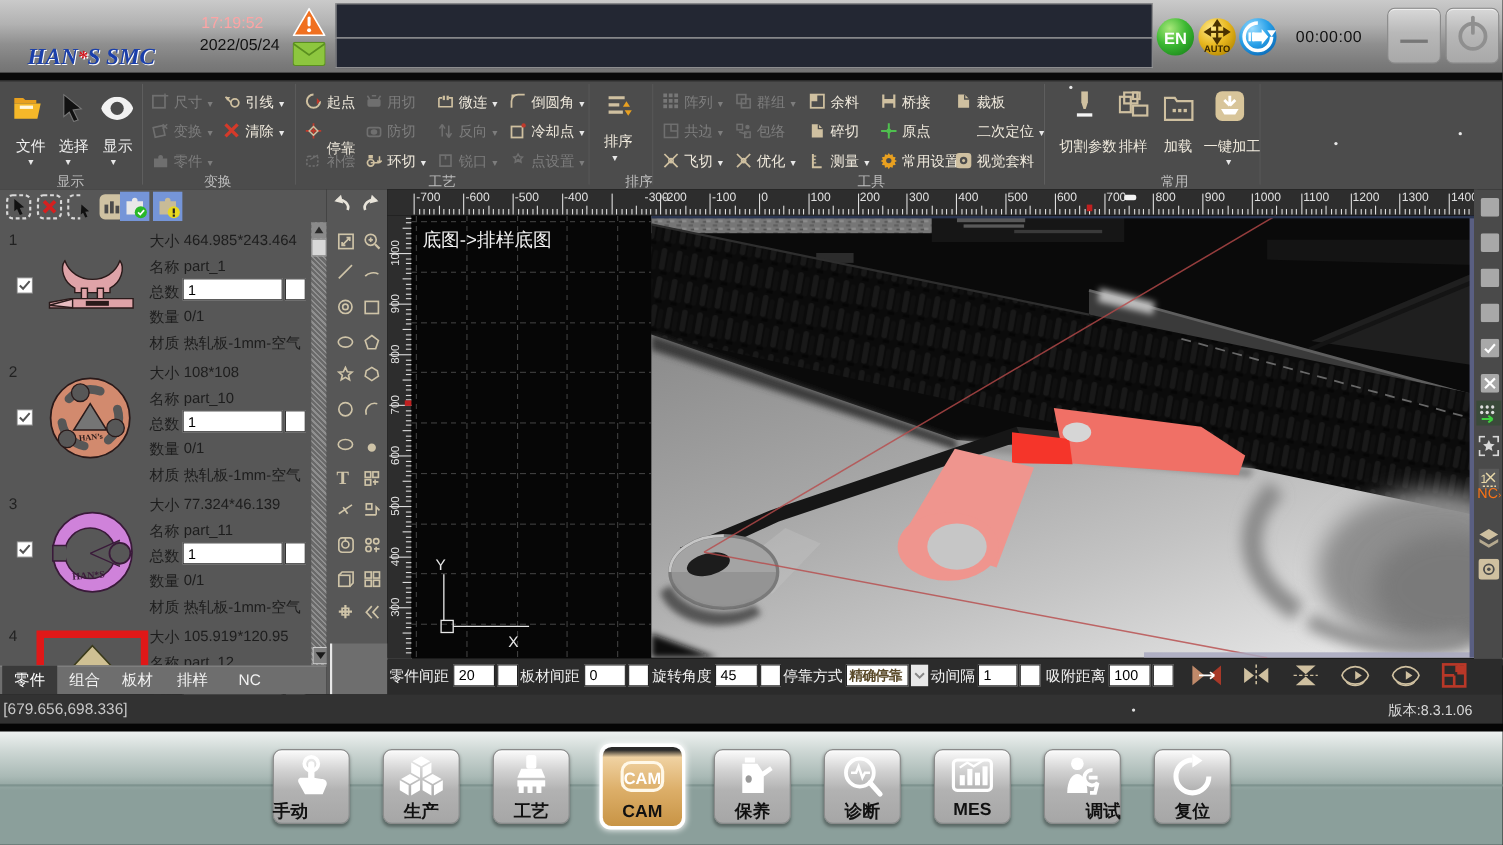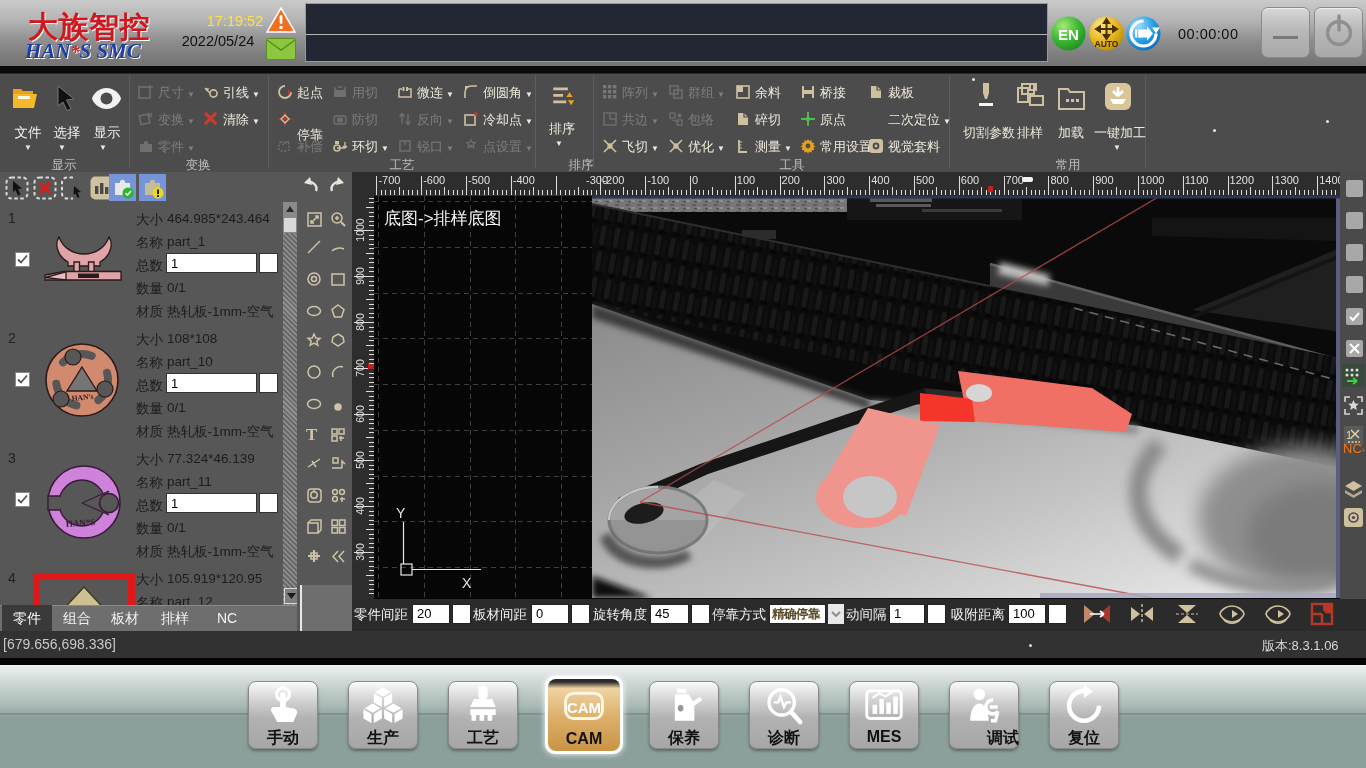--- a/index.html
+++ b/index.html
@@ -17,7 +17,6 @@
 <div id="root">
 <div style="position:absolute;left:0;top:0;width:1366px;height:73px;background:linear-gradient(180deg,#cacaca 0%,#b2b2b2 30%,#8f8f8f 55%,#7a7a7a 80%,#6e6e6e 100%)"></div>
 <div style="position:absolute;left:0;top:66px;width:1366px;height:8px;background:#0a0a0a"></div>
-<div style="position:absolute;left:28px;top:7px;width:150px;height:34px;color:#d2161e;font-size:30px;font-weight:bold;letter-spacing:0.5px;text-shadow:1px 1px 0 #fff">大族智控</div>
 <div style="position:absolute;left:25px;top:39px;width:150px;height:22px;color:#1b3faa;font-size:21px;font-weight:bold;font-style:italic;font-family:'Liberation Serif',serif;text-shadow:1px 1px 0 #fff">HAN<span style="color:#d2161e;font-size:18px">*</span>S SMC</div>
 <div style="position:absolute;left:200px;top:13px;width:70px;text-align:center;color:#fde047;font-size:14.5px">17:19:52</div>
 <div style="position:absolute;left:180px;top:33px;width:76px;text-align:center;color:#111;font-size:14.5px">2022/05/24</div>

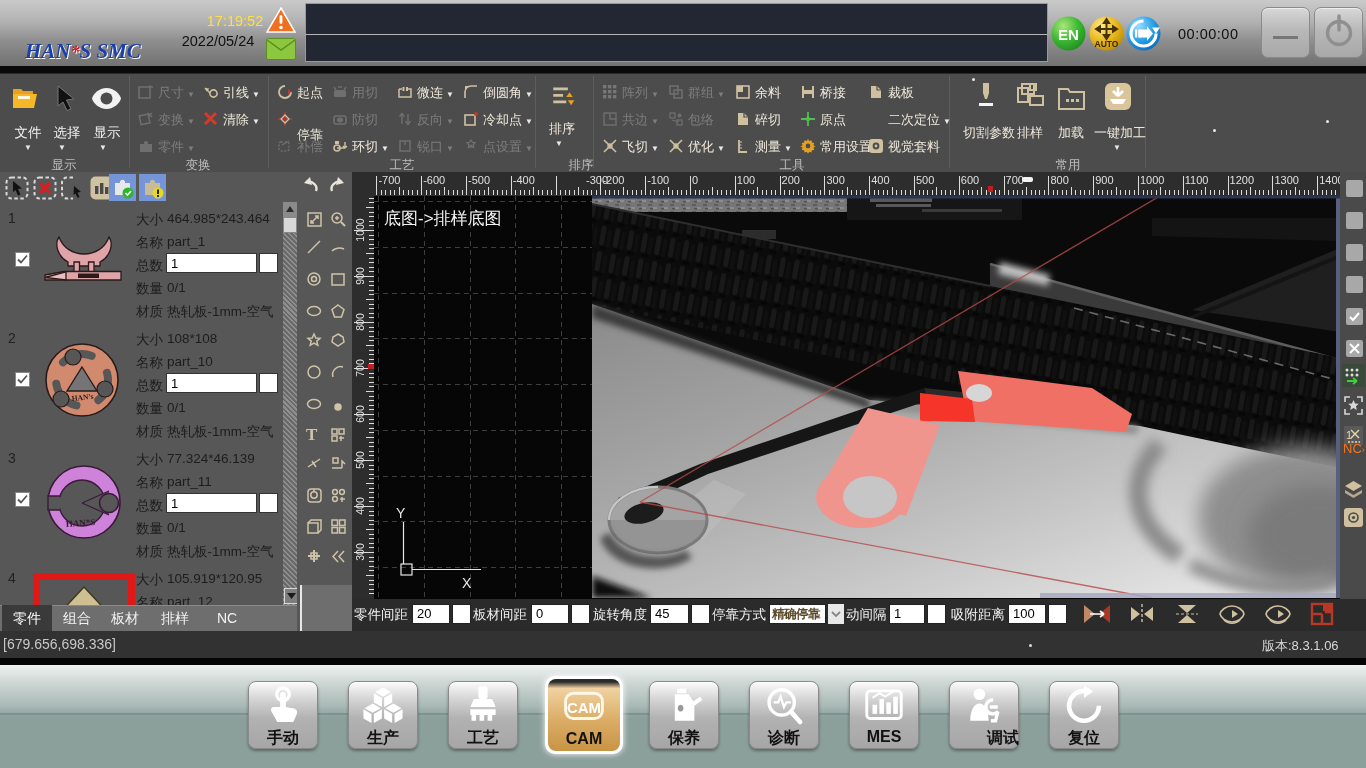--- a/index.html
+++ b/index.html
@@ -18,7 +18,7 @@
 <div style="position:absolute;left:0;top:0;width:1366px;height:73px;background:linear-gradient(180deg,#cacaca 0%,#b2b2b2 30%,#8f8f8f 55%,#7a7a7a 80%,#6e6e6e 100%)"></div>
 <div style="position:absolute;left:0;top:66px;width:1366px;height:8px;background:#0a0a0a"></div>
 <div style="position:absolute;left:25px;top:39px;width:150px;height:22px;color:#1b3faa;font-size:21px;font-weight:bold;font-style:italic;font-family:'Liberation Serif',serif;text-shadow:1px 1px 0 #fff">HAN<span style="color:#d2161e;font-size:18px">*</span>S SMC</div>
-<div style="position:absolute;left:200px;top:13px;width:70px;text-align:center;color:#fde047;font-size:14.5px">17:19:52</div>
+<div style="position:absolute;left:183px;top:13px;width:70px;text-align:left;color:#fca5a5;font-size:14.5px">17:19:52</div>
 <div style="position:absolute;left:180px;top:33px;width:76px;text-align:center;color:#111;font-size:14.5px">2022/05/24</div>
 <svg class="abs" style="left:266px;top:7px" width="30" height="27" viewBox="0 0 30 27">
 <path d="M15 1 L29 25 L1 25 Z" fill="#f07020" stroke="#fff" stroke-width="1.5"></path>

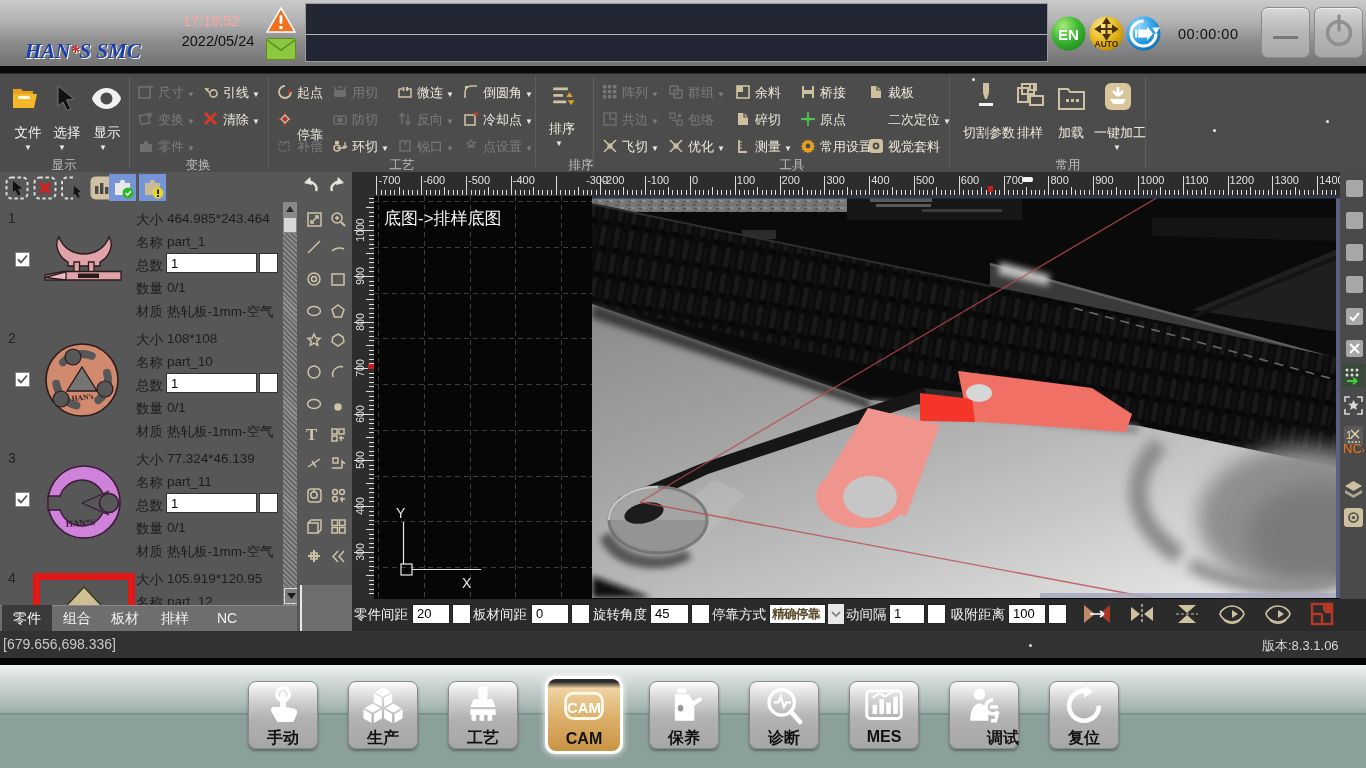--- a/index.html
+++ b/index.html
@@ -1174,7 +1174,7 @@
 <div style="position:absolute;left:0;top:665px;width:1366px;height:103px;background:linear-gradient(180deg,#eef2f1 0%,#ccd6d3 18%,#a9b9b5 40%,#93a6a2 48%,#8b9f9b 52%,#8b9f9b 100%)"></div>
 <div style="position:absolute;left:0;top:713px;width:1366px;height:2px;background:#7e938f"></div>
 <div style="position:absolute;left:248px;top:681px;width:70px;height:68px;border-radius:8px;background:linear-gradient(180deg,#fbfbfb 0,#d2d2d2 28%,#b2b2b2 55%,#a6a6a6 100%);border:1px solid #8a8a8a;box-shadow:0 2px 3px rgba(0,0,0,0.35),inset 0 1px 0 #fff"></div>
-<div style="position:absolute;left:248px;top:728px;width:70px;text-align:center;color:#111;font-size:16px;font-weight:bold">手动</div>
+<div style="position:absolute;left:248px;top:728px;width:70px;color:#111;font-size:16px;font-weight:bold">手动</div>
 <svg class="abs" style="left:260px;top:684px" width="46" height="46" viewBox="0 0 40 40">
       <circle cx="20" cy="9" r="5.5" fill="none" stroke="#fff" stroke-width="3"></circle>
       <rect x="17.5" y="7" width="5" height="16" rx="2.5" fill="#fff"></rect>

